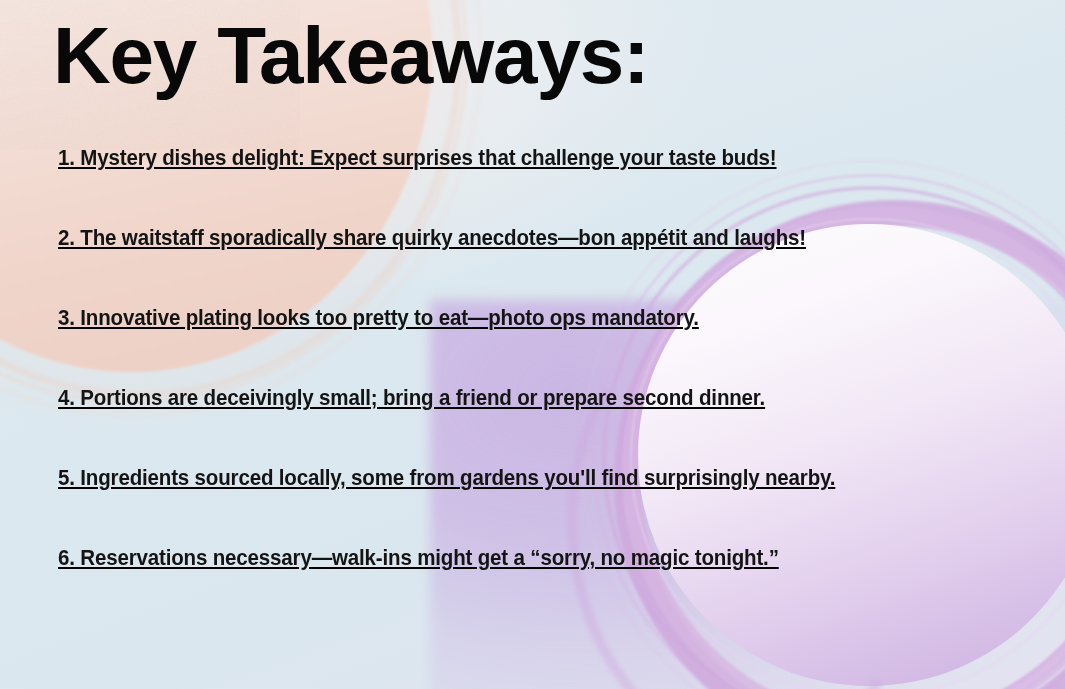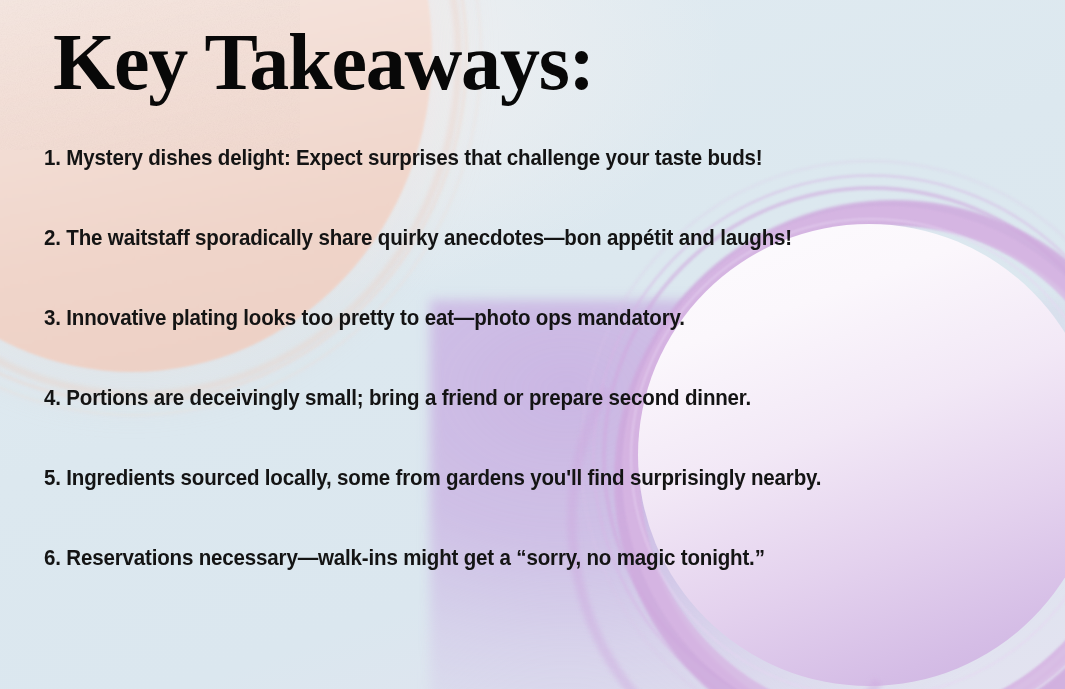--- a/index.html
+++ b/index.html
@@ -201,8 +201,8 @@
   .title {
     position: absolute;
     left: 53px;
-    top: 22px;
-    font-family: Liberation Serif, serif;
+    top: 16px;
+    font-family: Liberation Sans, sans-serif;
     font-weight: 700;
     font-size: 80px;
     line-height: 1.0;

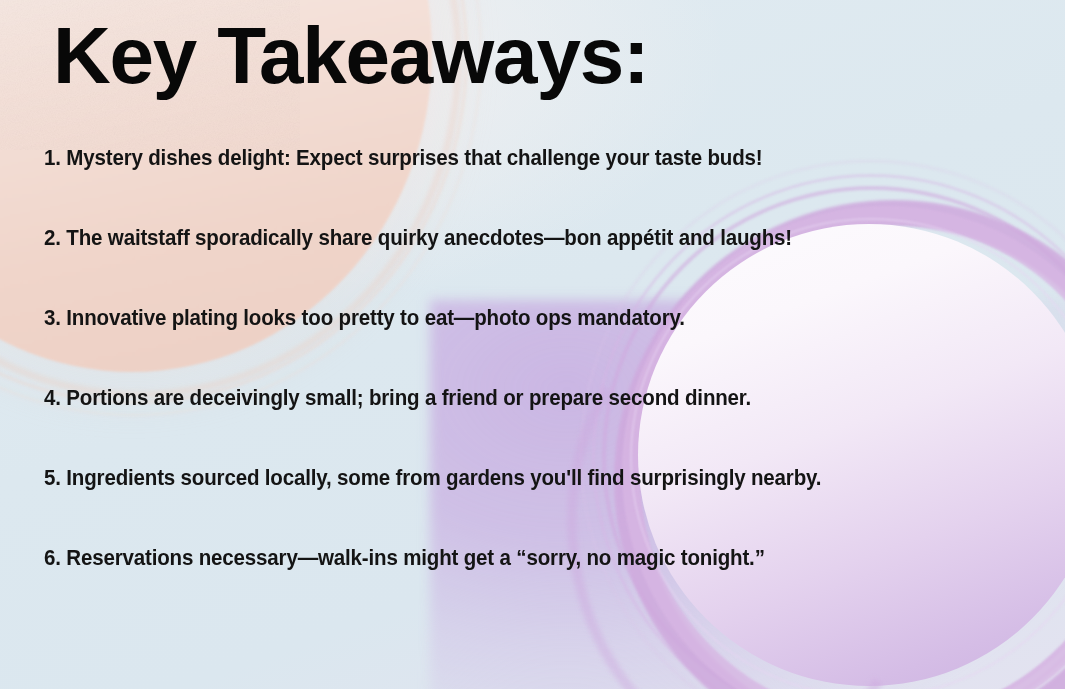--- a/index.html
+++ b/index.html
@@ -213,9 +213,10 @@
 
   .takeaways {
     position: absolute;
-    left: 44px;
+    left: 58px;
     top: 148px;
     width: 960px;
+    text-decoration: underline;
   }
   .takeaway-item {
     font-family: "Liberation Sans", sans-serif;

